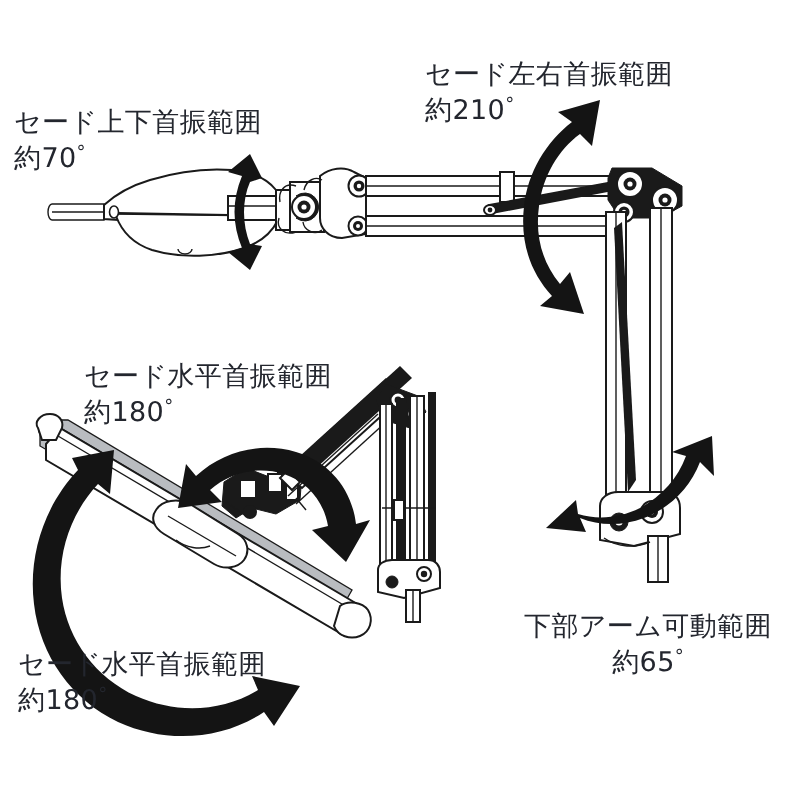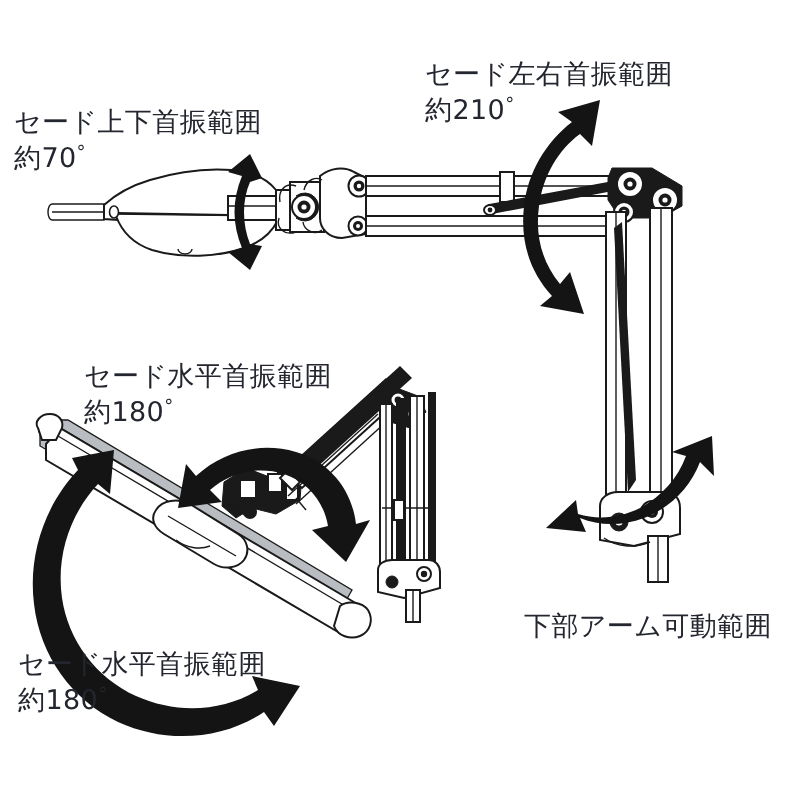--- a/index.html
+++ b/index.html
@@ -412,6 +412,9 @@
 
   <div class="anno" id="label-lower-arm">
     <span>下部アーム可動範囲</span>
+    <span class="l2">
+      <span>約</span><span>65</span><span class="deg">°</span>
+    </span>
   </div>
 
 </div>

